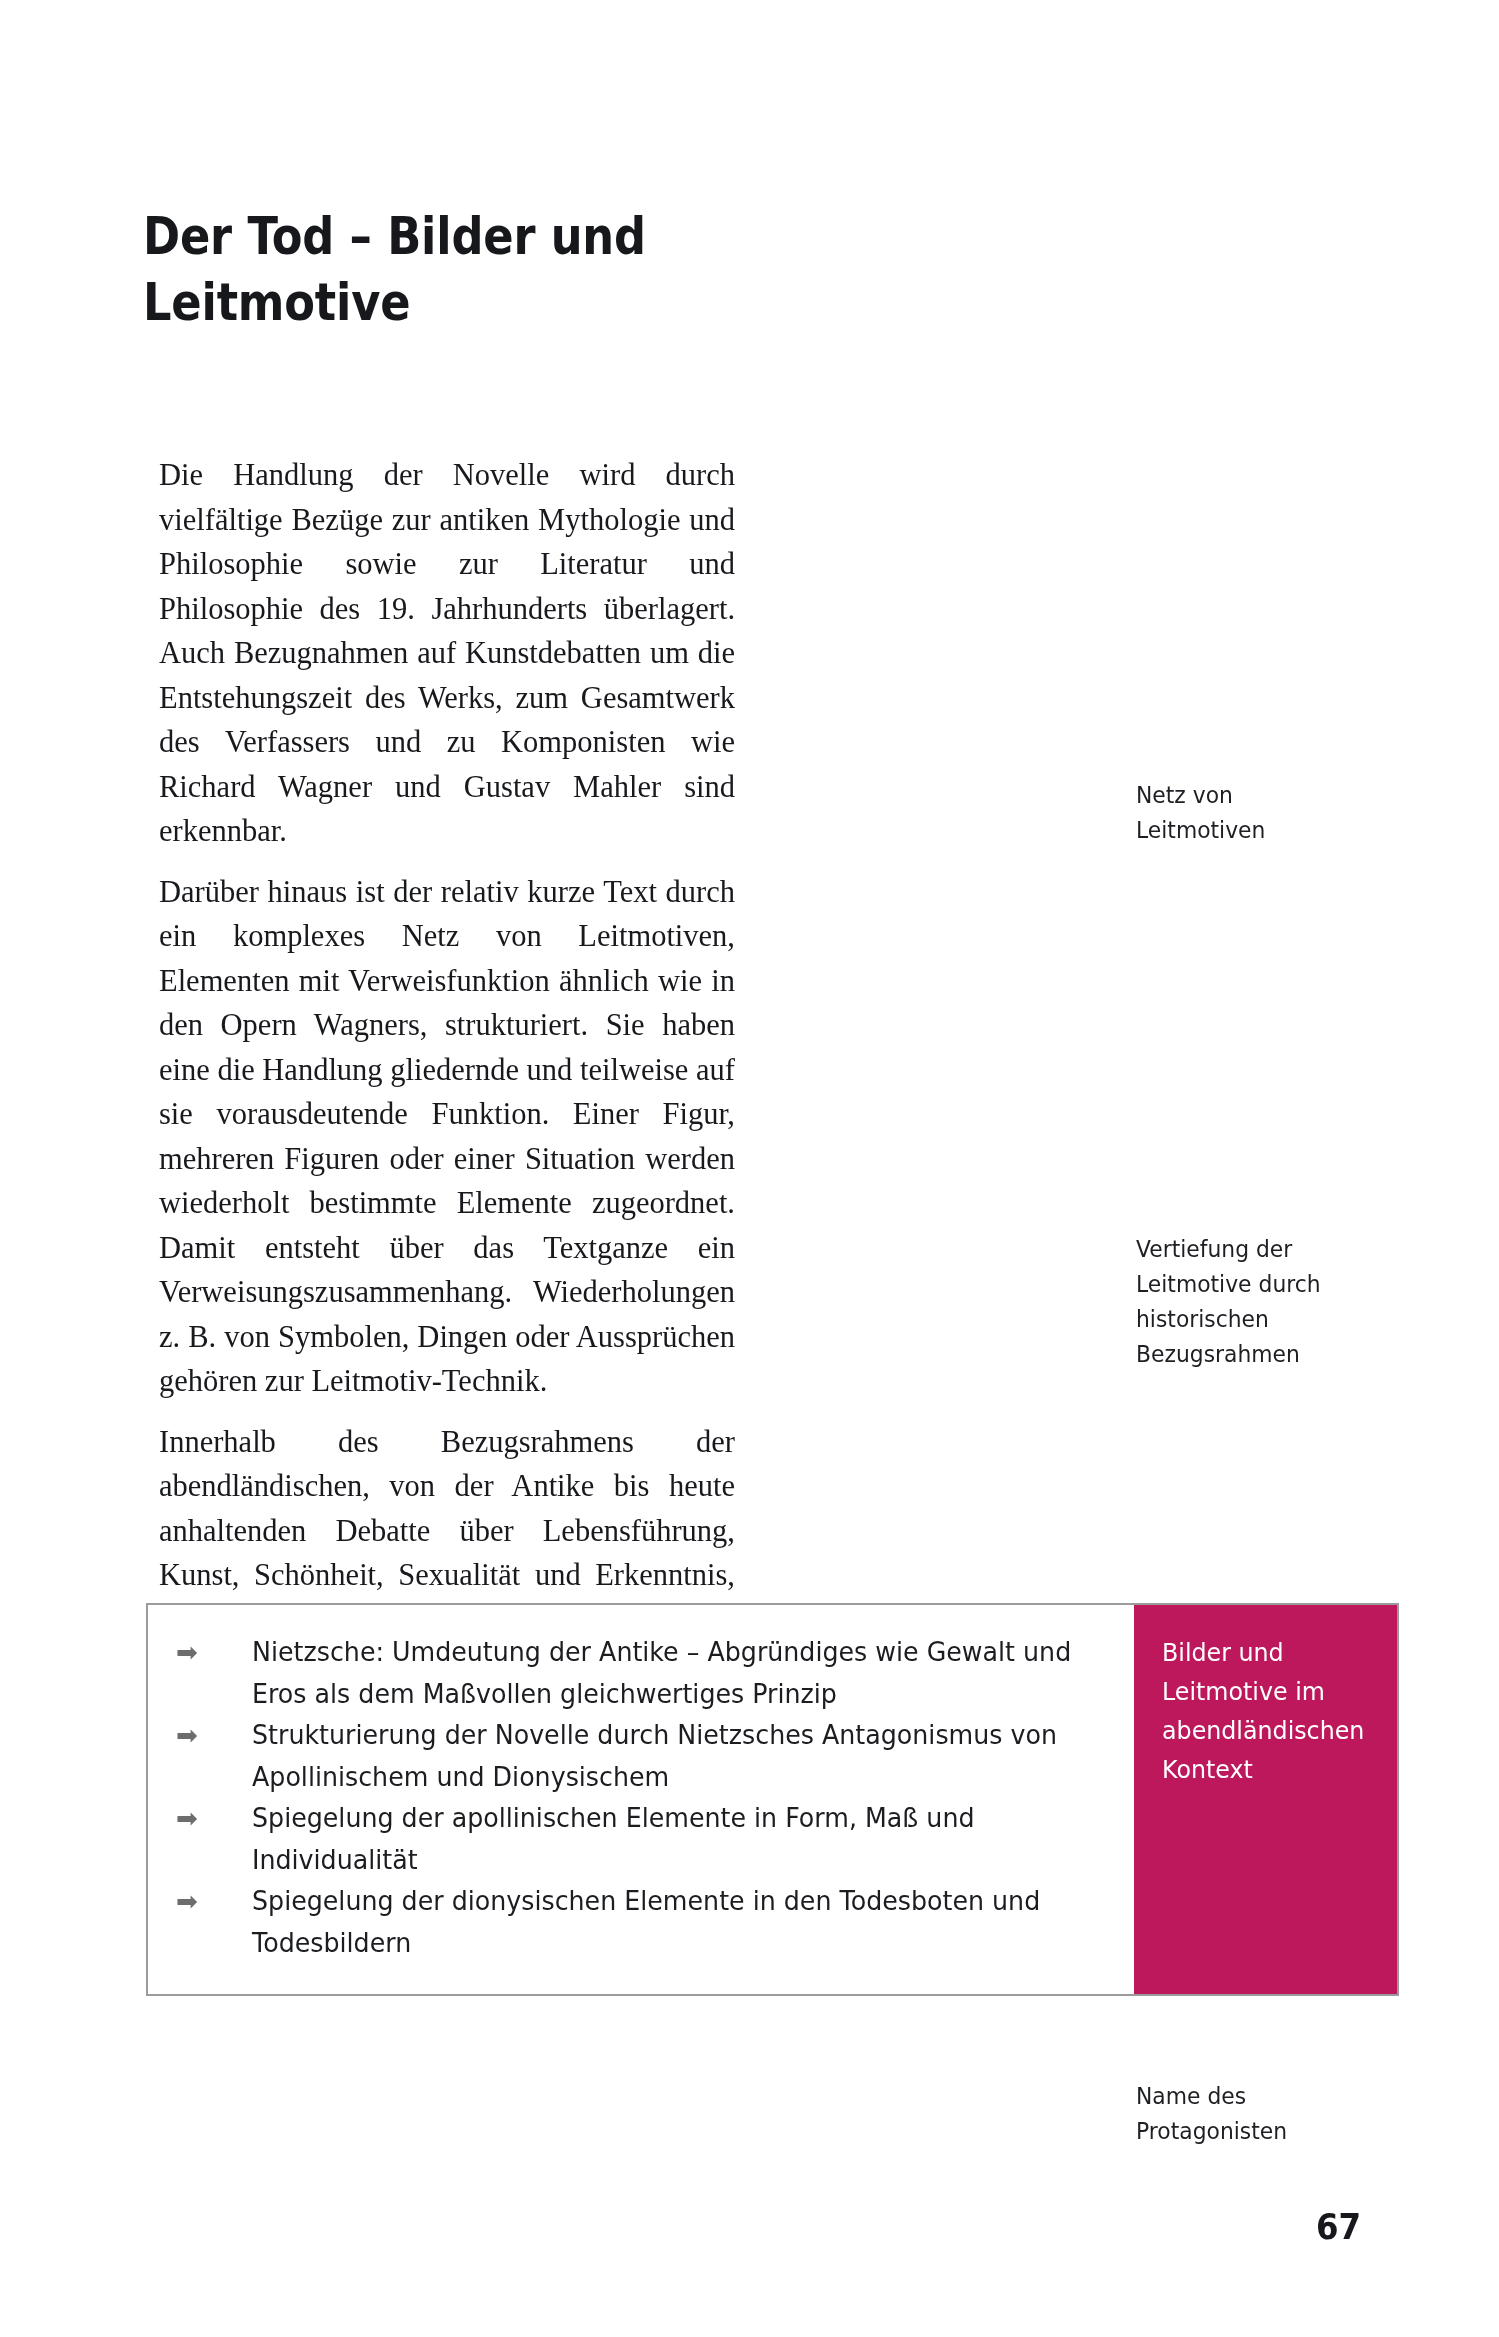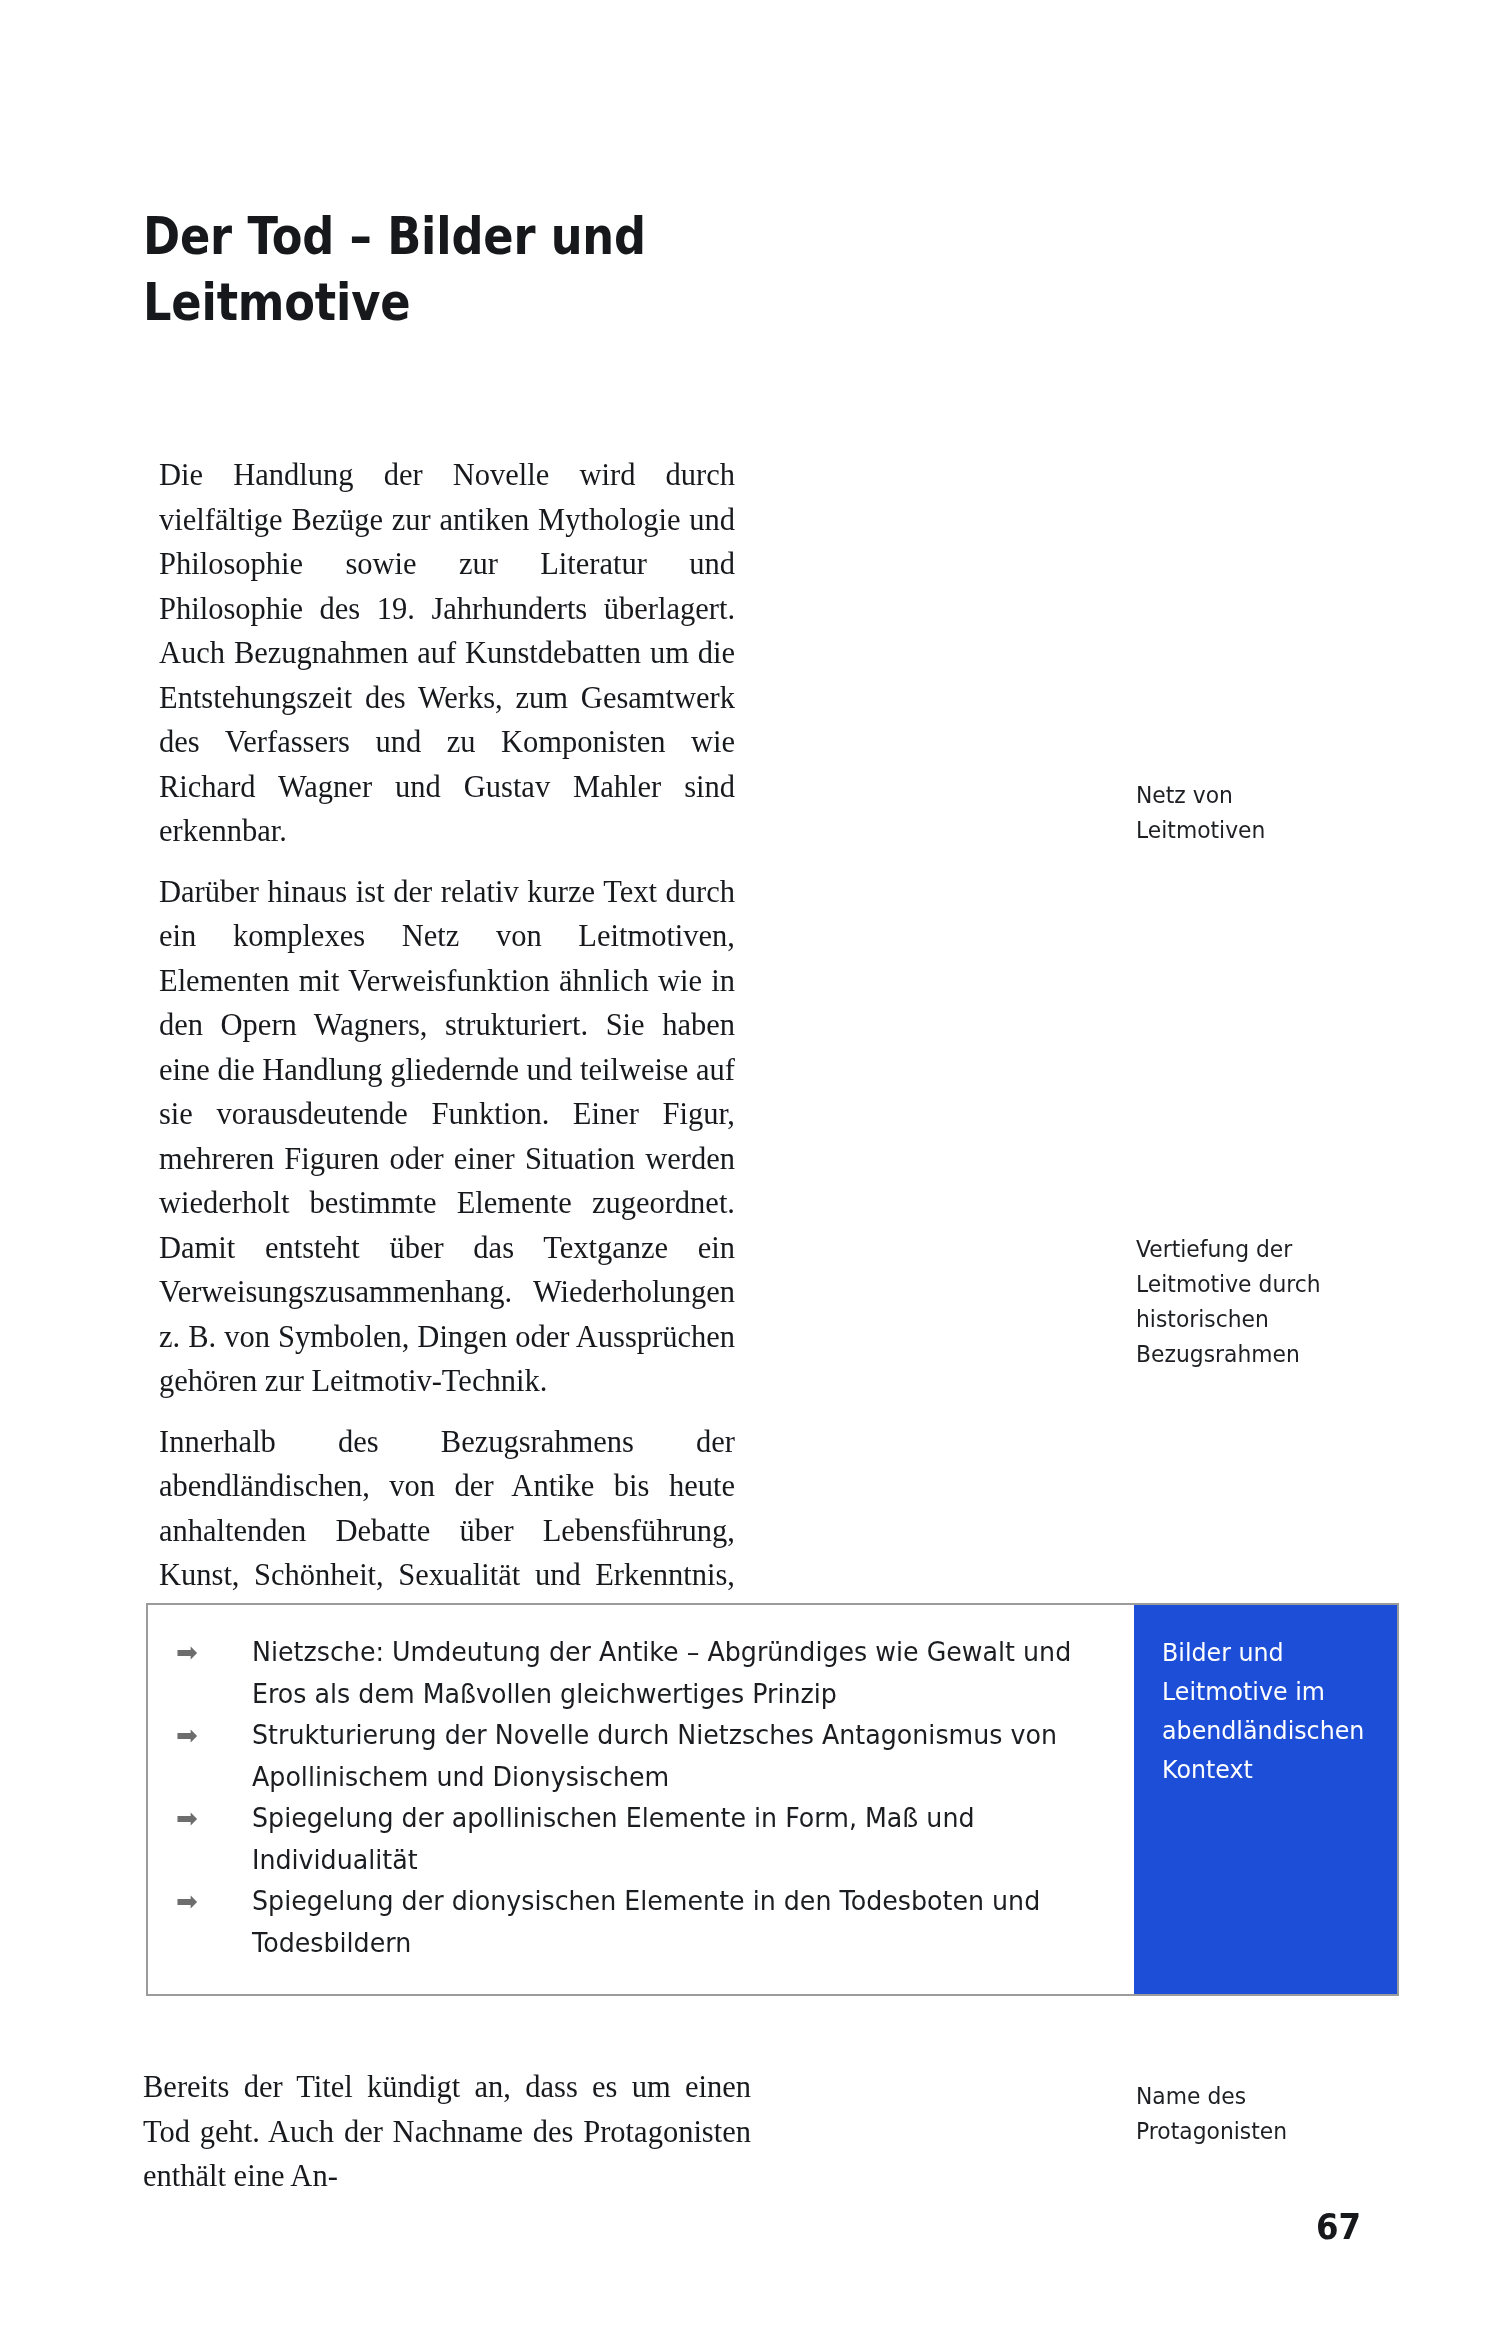--- a/index.html
+++ b/index.html
@@ -92,7 +92,7 @@
   }
   .infobox-aside {
     flex: 1 1 auto;
-    background: #1d4ed8;
+    background: #be185d;
     box-sizing: border-box;
     padding: 28px 22px 20px 28px;
     font-family: "DejaVu Sans", "Liberation Sans", sans-serif;

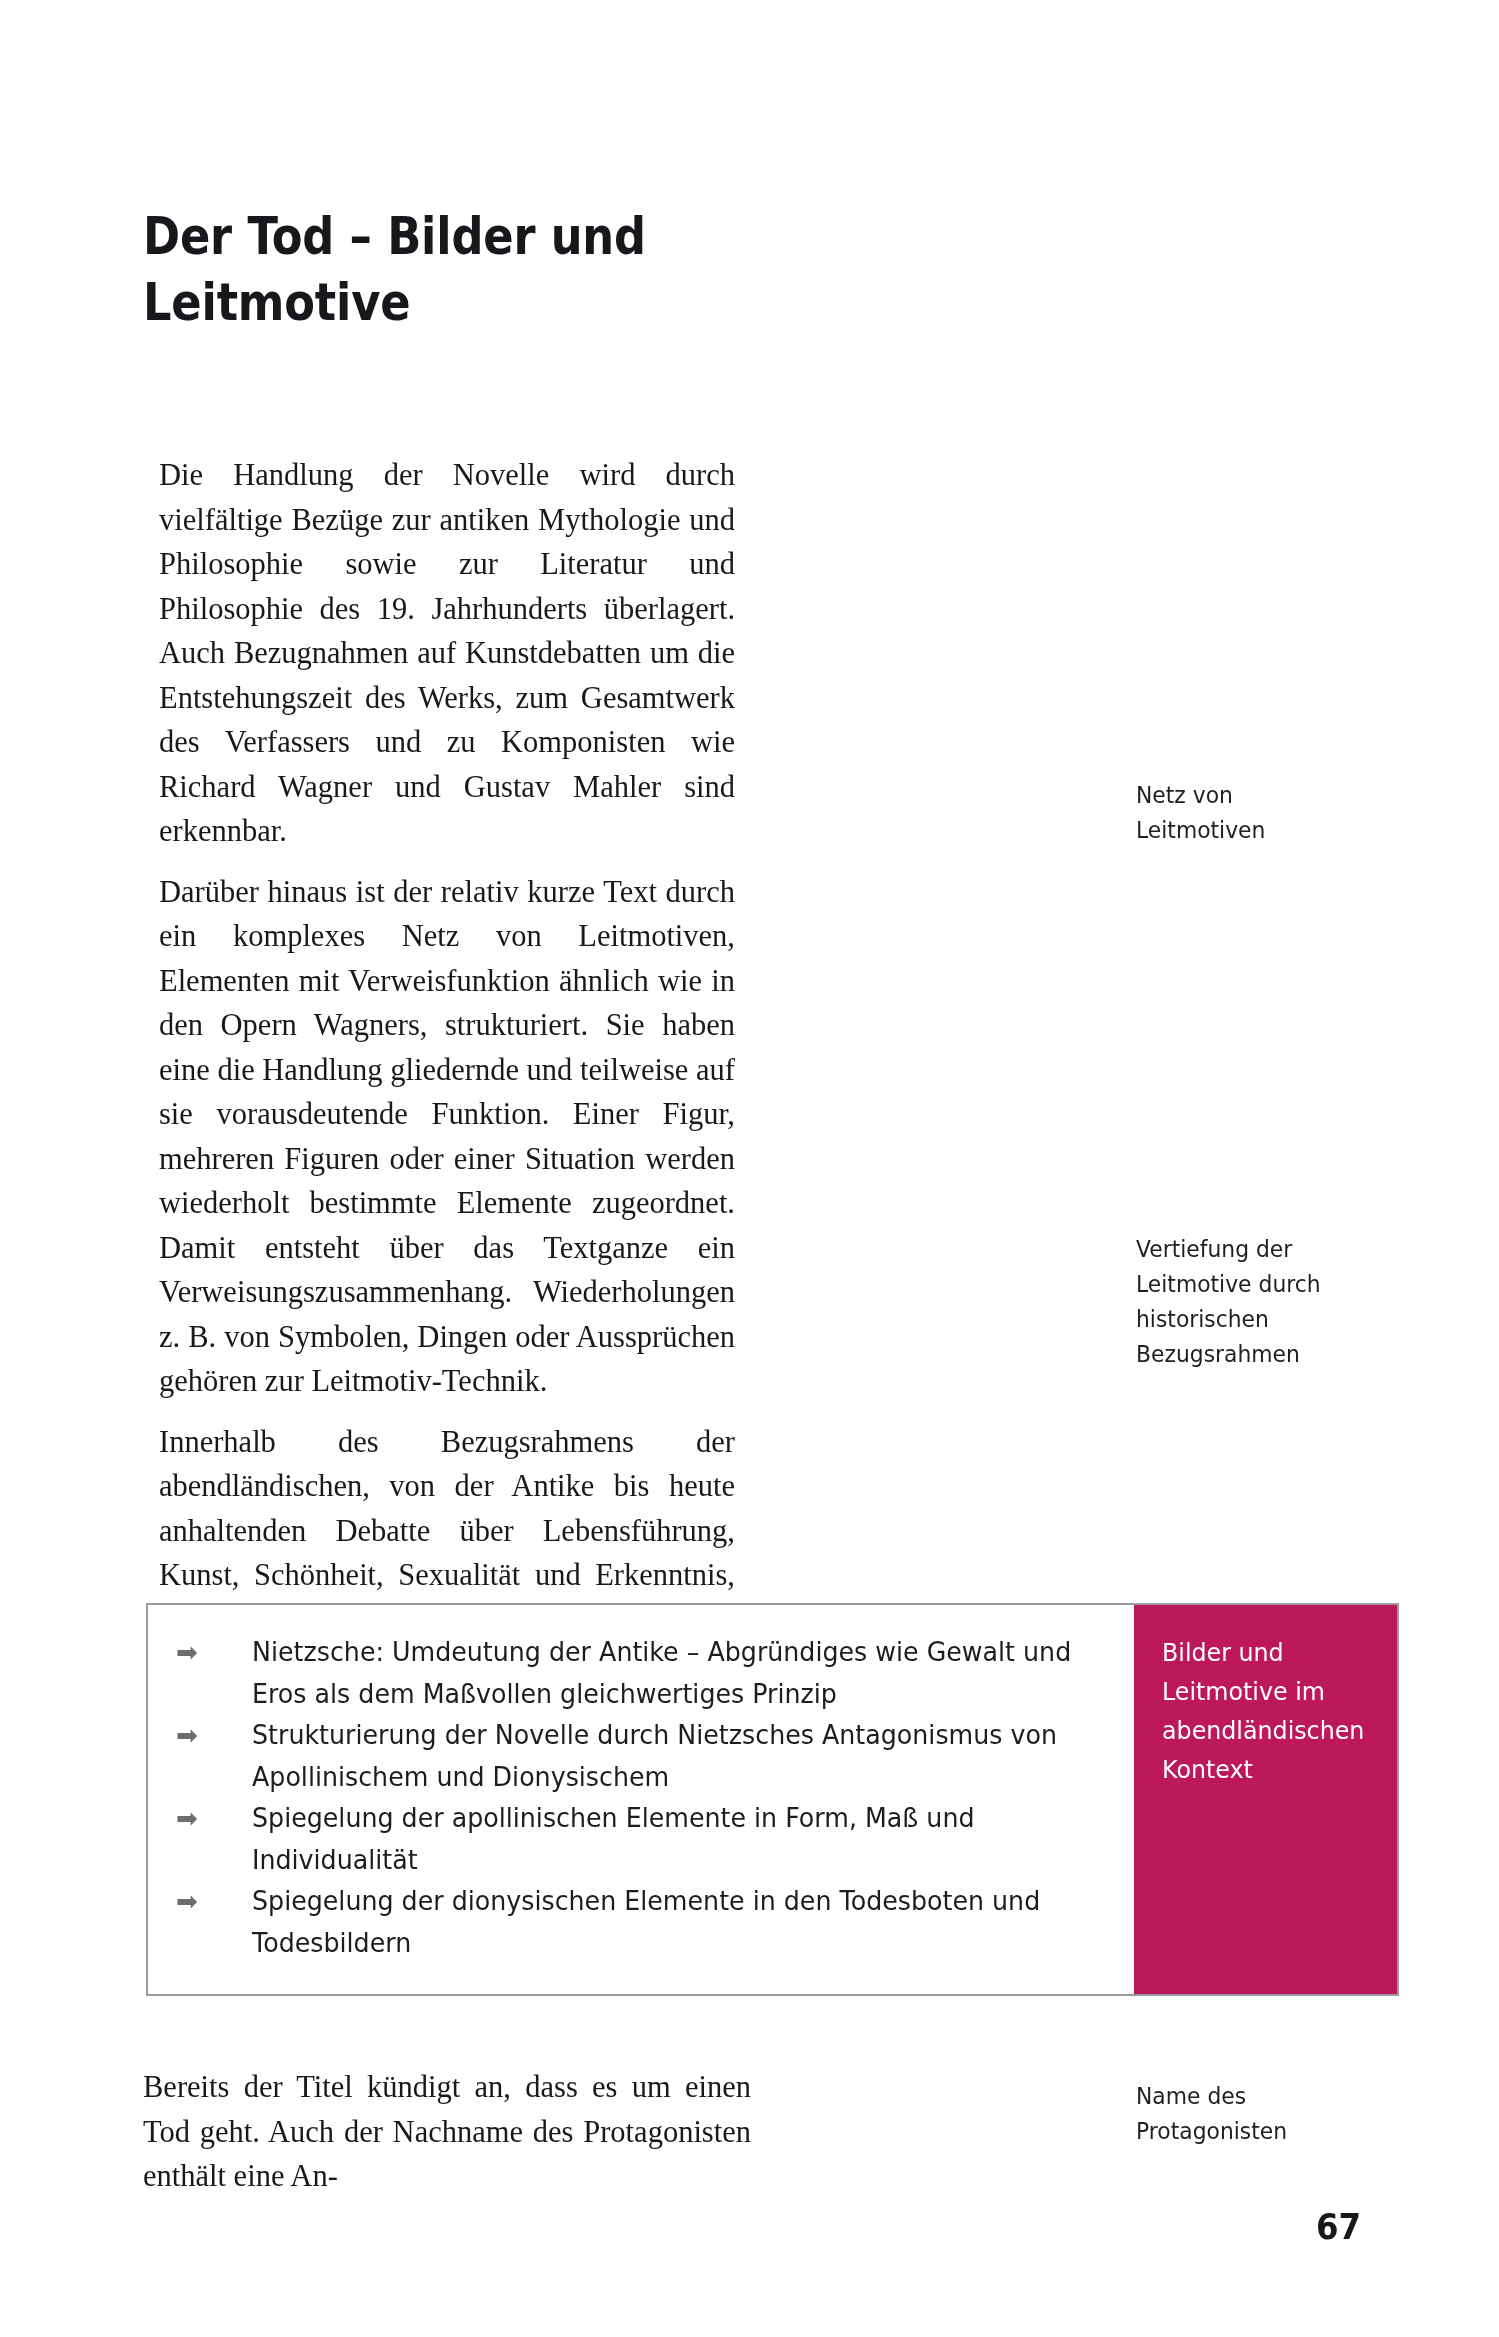--- a/index.html
+++ b/index.html
@@ -207,7 +207,6 @@
     </div>
   </div>
 
-  <p class="bottom-par">Bereits der Titel kündigt an, dass es um einen Tod geht. Auch der Nachname des Protagonisten enthält eine An-</p>
 
   <div class="page-number">67</div>
 

